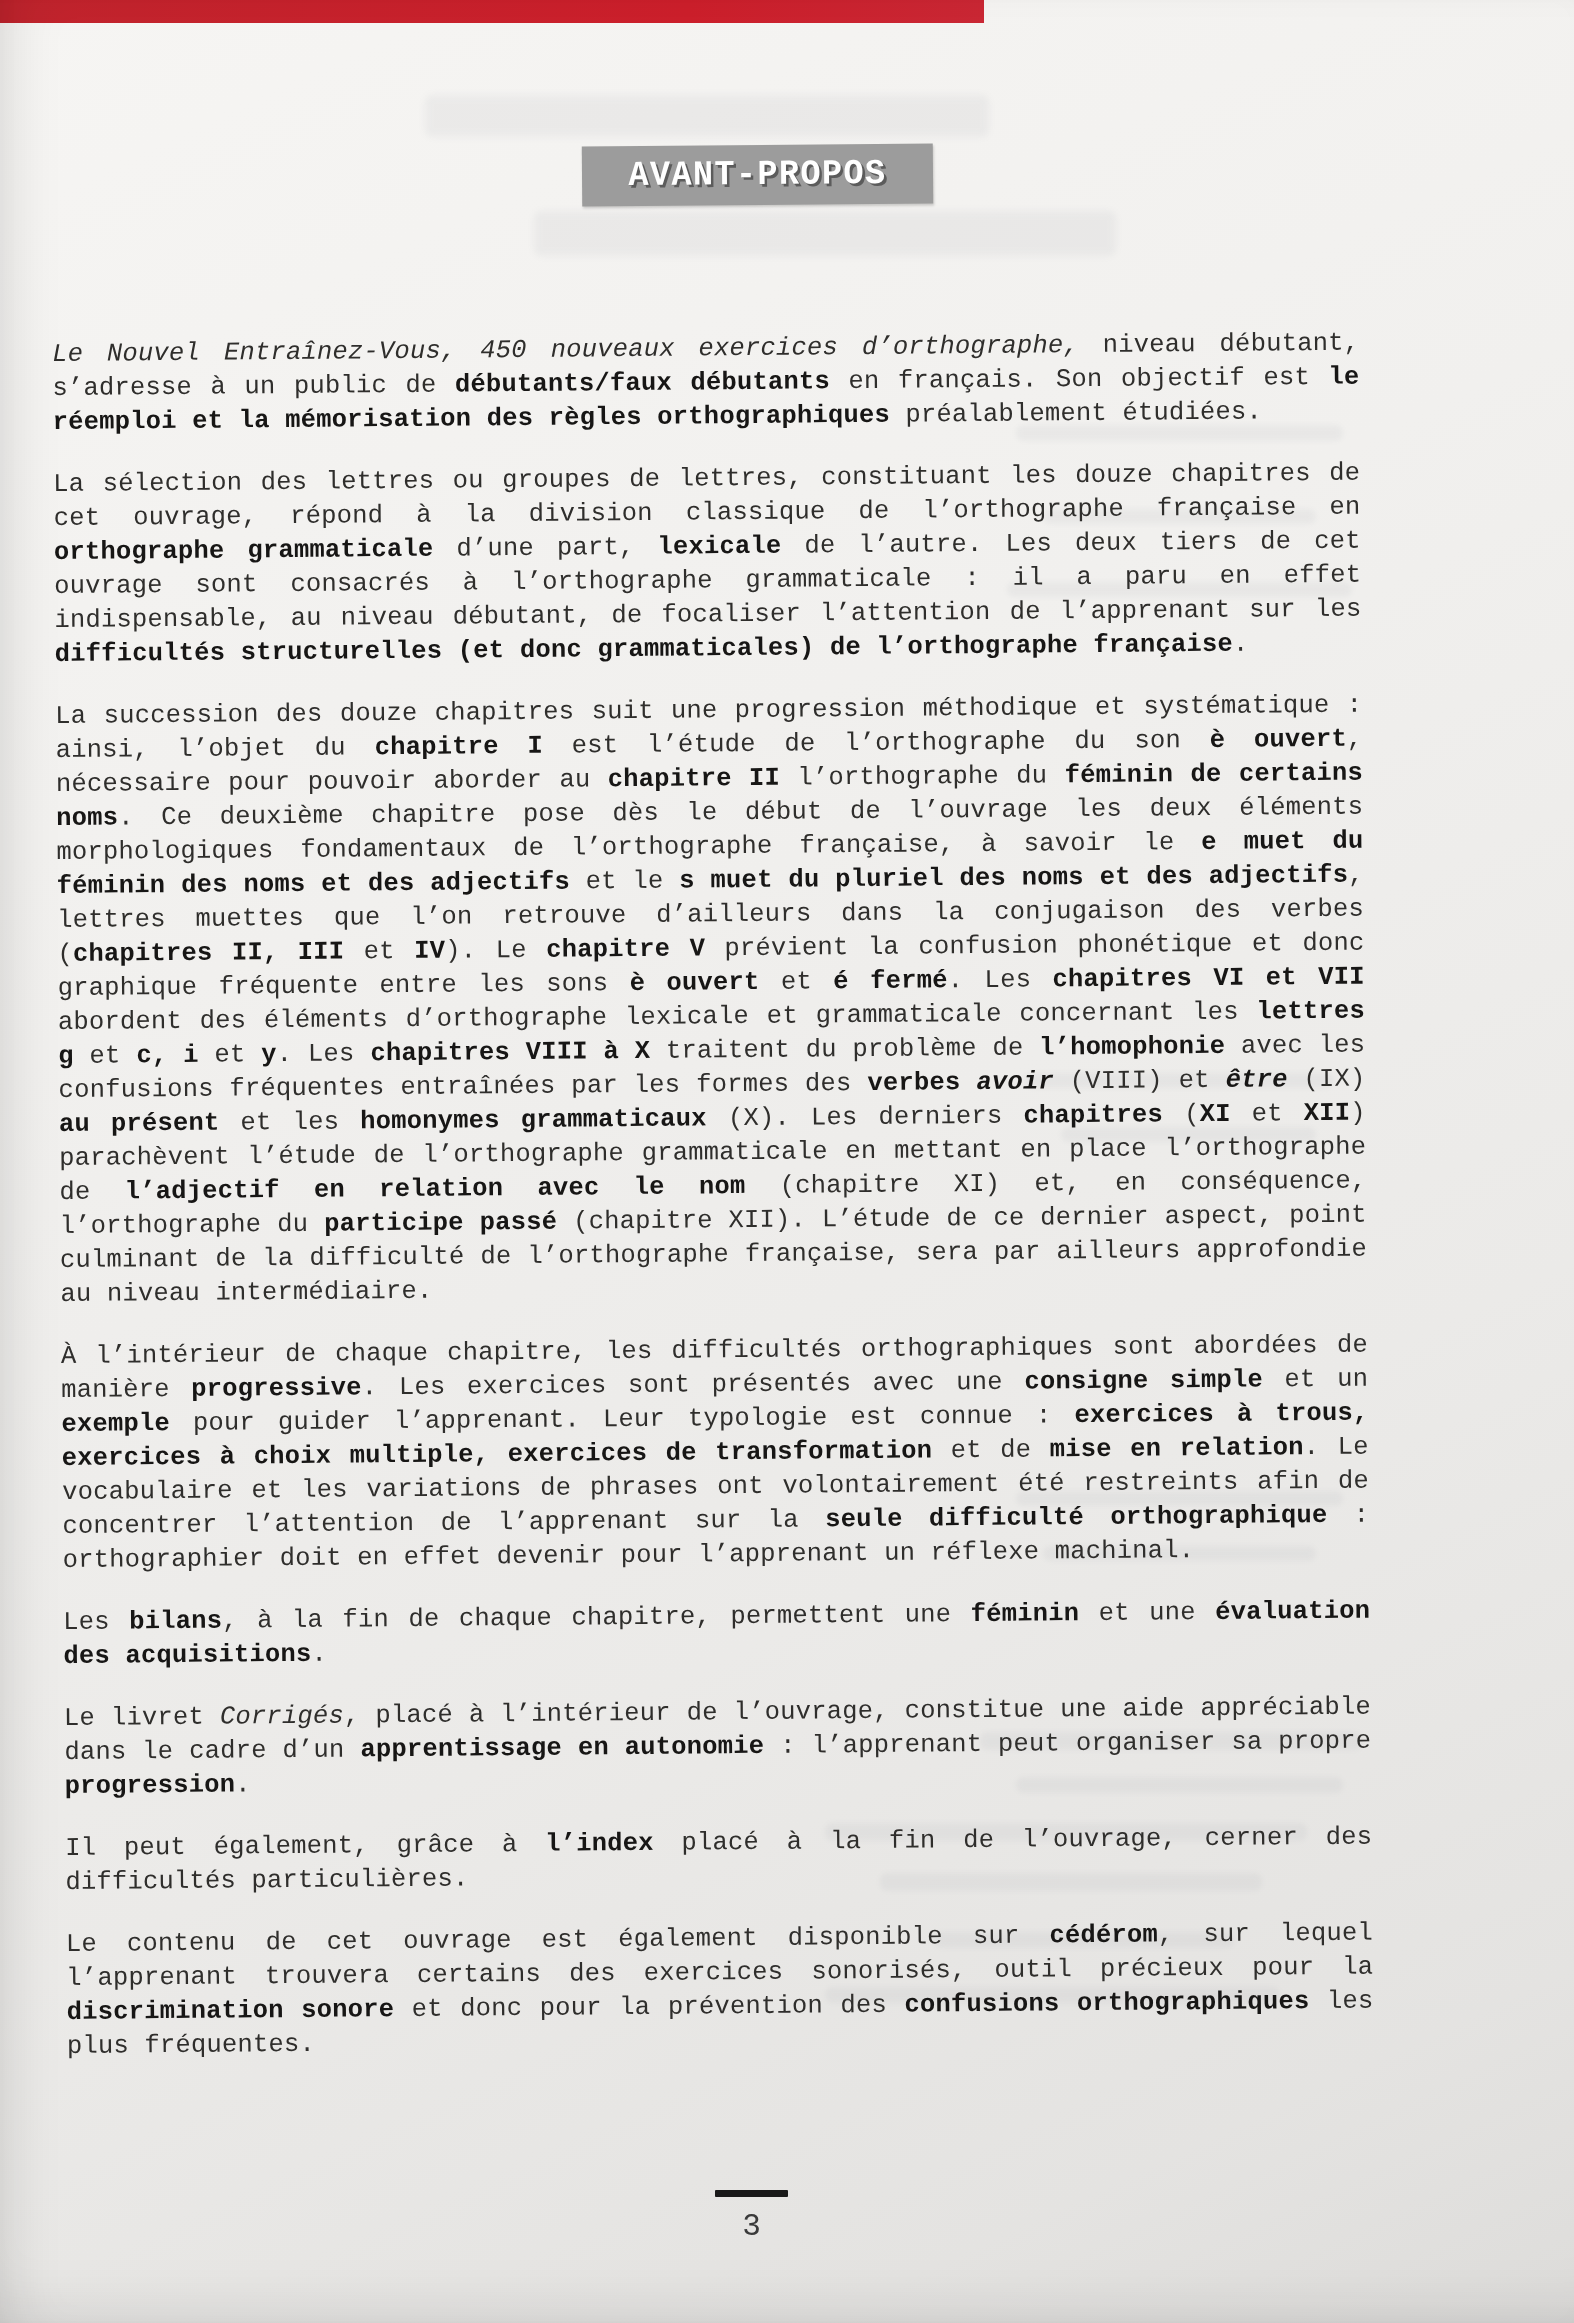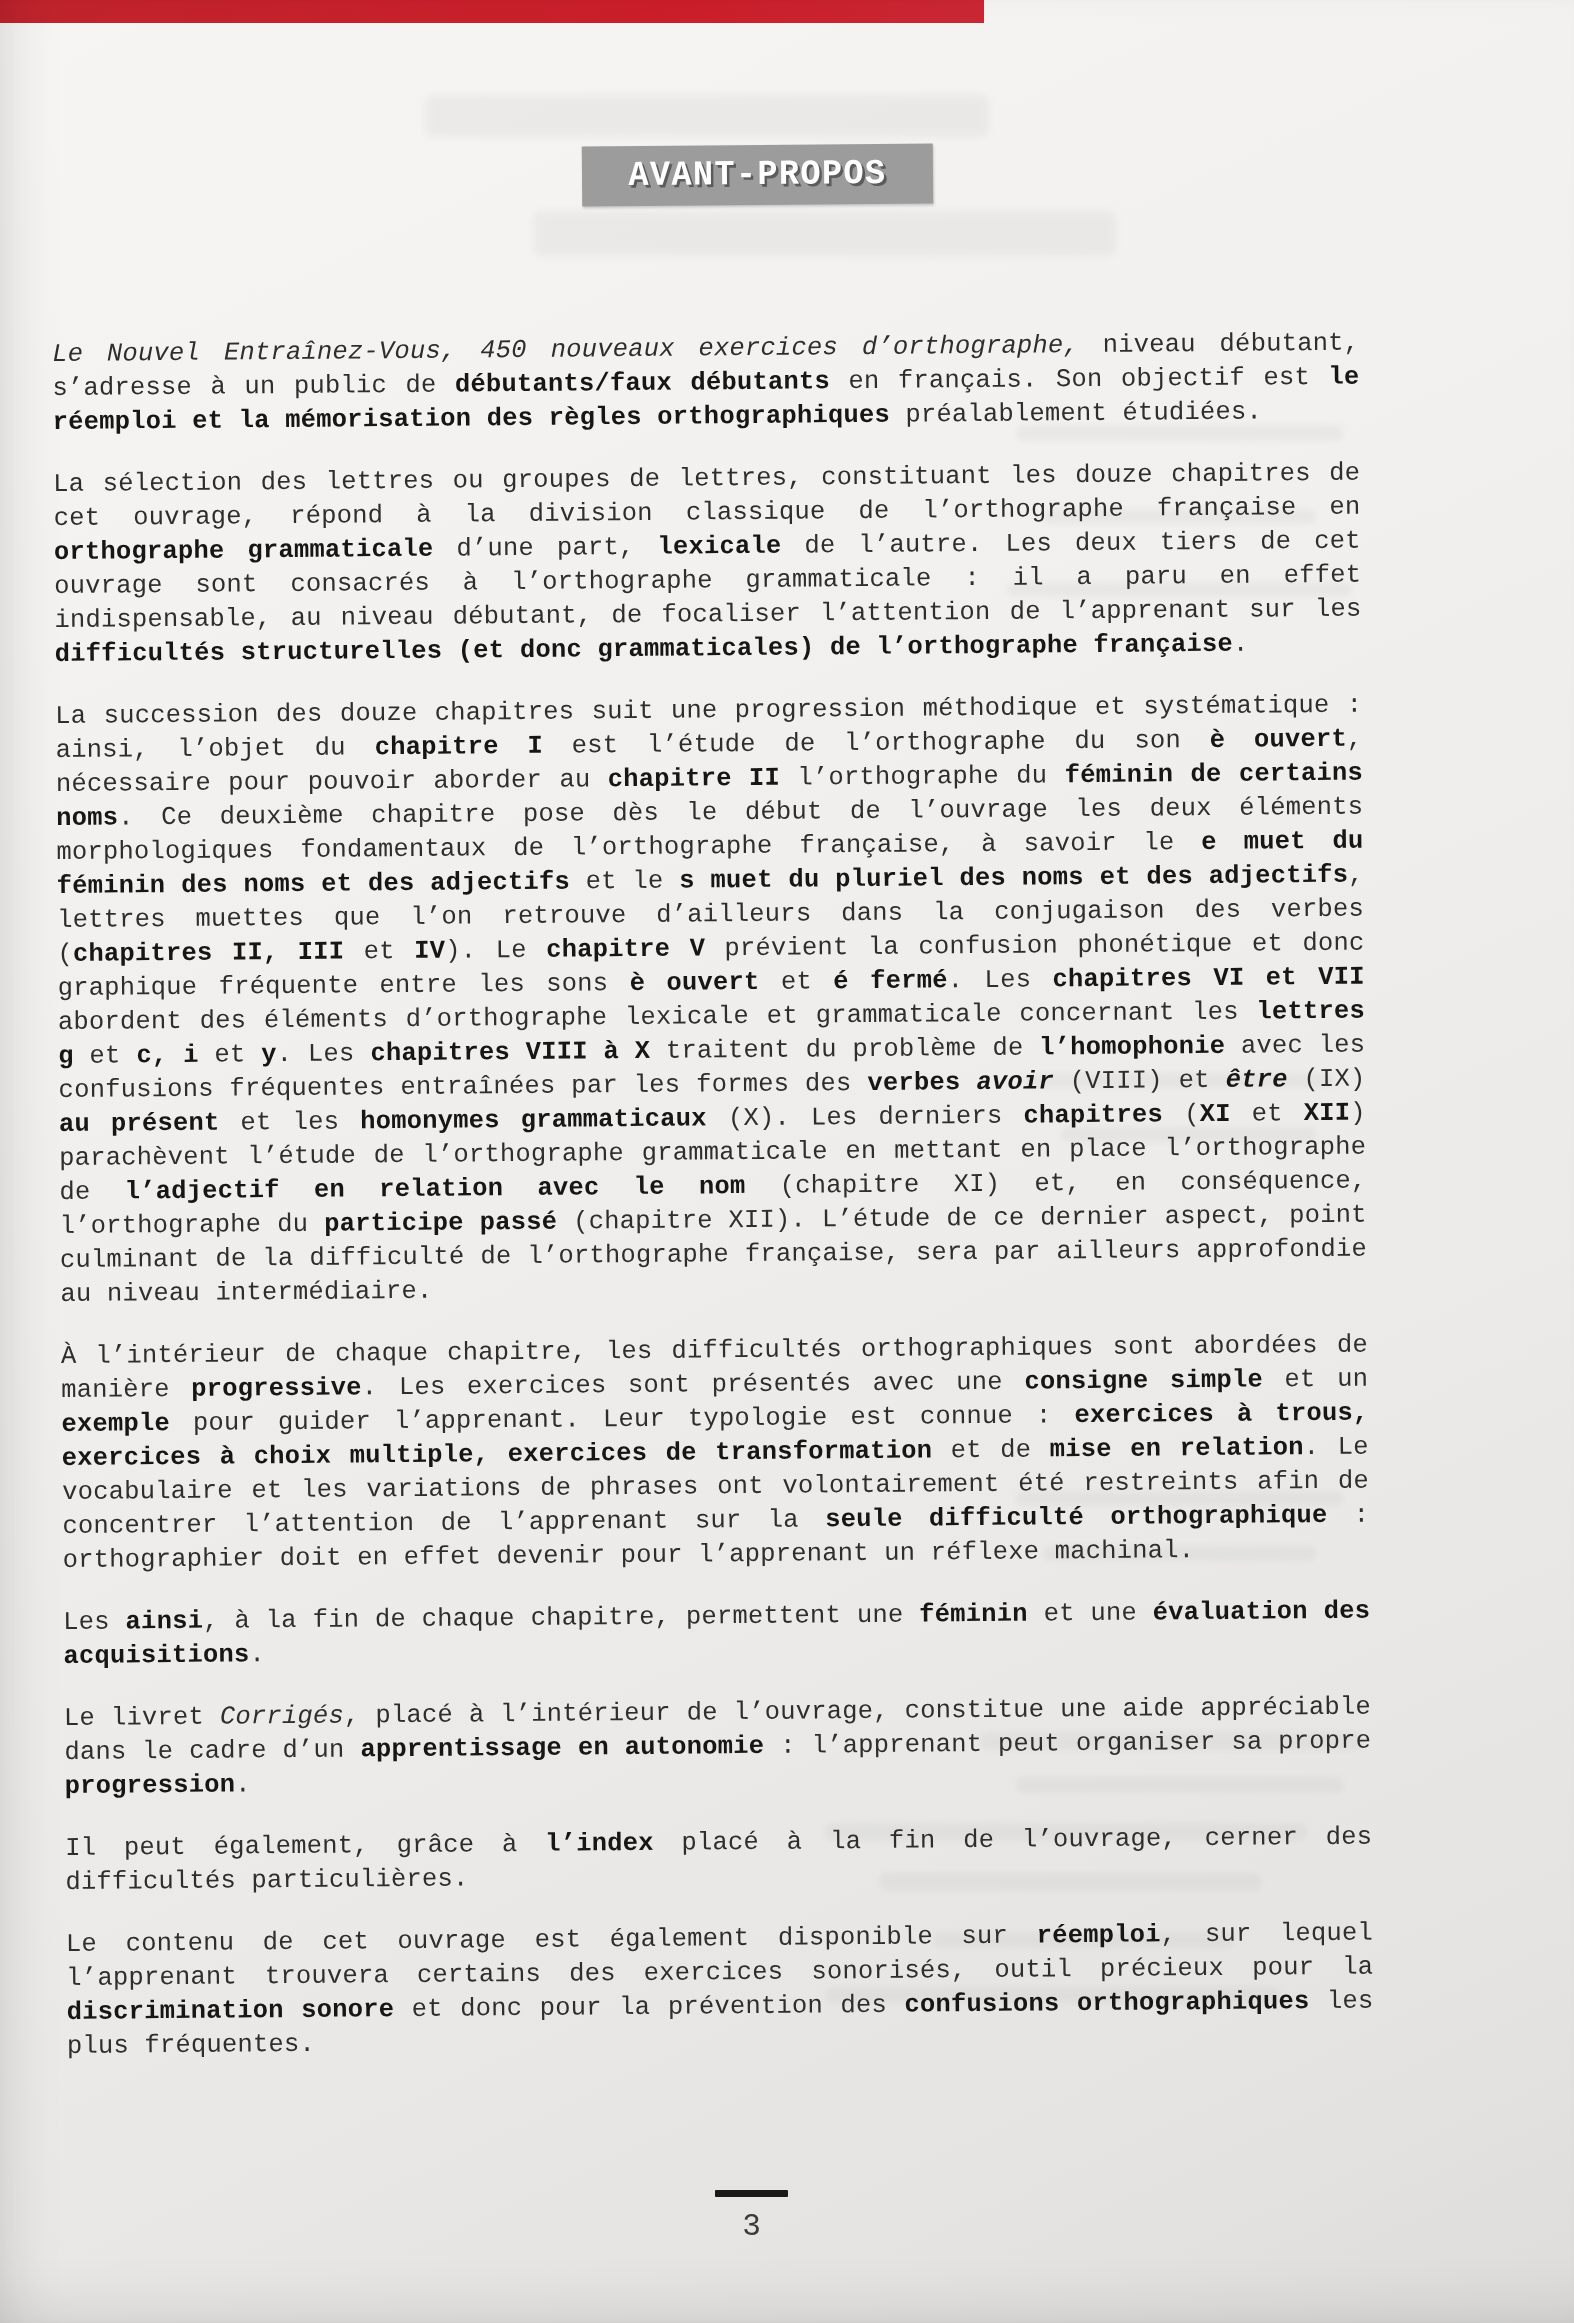--- a/index.html
+++ b/index.html
@@ -88,7 +88,7 @@
     <p class="para"><span>La sélection des lettres ou groupes de lettres, constituant les douze chapitres de cet ouvrage, répond à la division classique de l’orthographe française en </span><span class="b">orthographe grammaticale</span><span> d’une part, </span><span class="b">lexicale</span><span> de l’autre. Les deux tiers de cet ouvrage sont consacrés à l’orthographe grammaticale : il a paru en effet indispensable, au niveau débutant, de focaliser l’attention de l’apprenant sur les </span><span class="b">difficultés structurelles (et donc grammaticales) de l’orthographe française</span><span>.</span></p>
     <p class="para"><span>La succession des douze chapitres suit une progression méthodique et systématique : ainsi, l’objet du </span><span class="b">chapitre I</span><span> est l’étude de l’orthographe du son </span><span class="b">è ouvert</span><span>, nécessaire pour pouvoir aborder au </span><span class="b">chapitre II</span><span> l’orthographe du </span><span class="b">féminin de certains noms</span><span>. Ce deuxième chapitre pose dès le début de l’ouvrage les deux éléments morphologiques fondamentaux de l’orthographe française, à savoir le </span><span class="b">e muet du féminin des noms et des adjectifs</span><span> et le </span><span class="b">s muet du pluriel des noms et des adjectifs</span><span>, lettres muettes que l’on retrouve d’ailleurs dans la conjugaison des verbes (</span><span class="b">chapitres II, III</span><span> et </span><span class="b">IV</span><span>). Le </span><span class="b">chapitre V</span><span> prévient la confusion phonétique et donc graphique fréquente entre les sons </span><span class="b">è ouvert</span><span> et </span><span class="b">é fermé</span><span>. Les </span><span class="b">chapitres VI et VII</span><span> abordent des éléments d’orthographe lexicale et grammaticale concernant les </span><span class="b">lettres g</span><span> et </span><span class="b">c, i</span><span> et </span><span class="b">y</span><span>. Les </span><span class="b">chapitres VIII à X</span><span> traitent du problème de </span><span class="b">l’homophonie</span><span> avec les confusions fréquentes entraînées par les formes des </span><span class="b">verbes </span><span class="b i">avoir</span><span> (VIII) et </span><span class="b i">être</span><span> (IX) </span><span class="b">au présent</span><span> et les </span><span class="b">homonymes grammaticaux</span><span> (X). Les derniers </span><span class="b">chapitres</span><span> (</span><span class="b">XI</span><span> et </span><span class="b">XII</span><span>) parachèvent l’étude de l’orthographe grammaticale en mettant en place l’orthographe de </span><span class="b">l’adjectif en relation avec le nom</span><span> (chapitre XI) et, en conséquence, l’orthographe du </span><span class="b">participe passé</span><span> (chapitre XII). L’étude de ce dernier aspect, point culminant de la difficulté de l’orthographe française, sera par ailleurs approfondie au niveau intermédiaire.</span></p>
     <p class="para"><span>À l’intérieur de chaque chapitre, les difficultés orthographiques sont abordées de manière </span><span class="b">progressive</span><span>. Les exercices sont présentés avec une </span><span class="b">consigne simple</span><span> et un </span><span class="b">exemple</span><span> pour guider l’apprenant. Leur typologie est connue : </span><span class="b">exercices à trous, exercices à choix multiple, exercices de transformation</span><span> et de </span><span class="b">mise en relation</span><span>. Le vocabulaire et les variations de phrases ont volontairement été restreints afin de concentrer l’attention de l’apprenant sur la </span><span class="b">seule difficulté orthographique</span><span> : orthographier doit en effet devenir pour l’apprenant un réflexe machinal.</span></p>
-    <p class="para"><span>Les </span><span class="b">ainsi</span><span>, à la fin de chaque chapitre, permettent une </span><span class="b">féminin</span><span> et une </span><span class="b">évaluation des acquisitions</span><span>.</span></p>
+    <p class="para"><span>Les </span><span class="b">bilans</span><span>, à la fin de chaque chapitre, permettent une </span><span class="b">féminin</span><span> et une </span><span class="b">évaluation des acquisitions</span><span>.</span></p>
     <p class="para"><span>Le livret </span><span class="i">Corrigés</span><span>, placé à l’intérieur de l’ouvrage, constitue une aide appréciable dans le cadre d’un </span><span class="b">apprentissage en autonomie</span><span> : l’apprenant peut organiser sa propre </span><span class="b">progression</span><span>.</span></p>
     <p class="para"><span>Il peut également, grâce à </span><span class="b">l’index</span><span> placé à la fin de l’ouvrage, cerner des difficultés particulières.</span></p>
     <p class="para"><span>Le contenu de cet ouvrage est également disponible sur </span><span class="b">réemploi</span><span>, sur lequel l’apprenant trouvera certains des exercices sonorisés, outil précieux pour la </span><span class="b">discrimination sonore</span><span> et donc pour la prévention des </span><span class="b">confusions orthographiques</span><span> les plus fréquentes.</span></p>

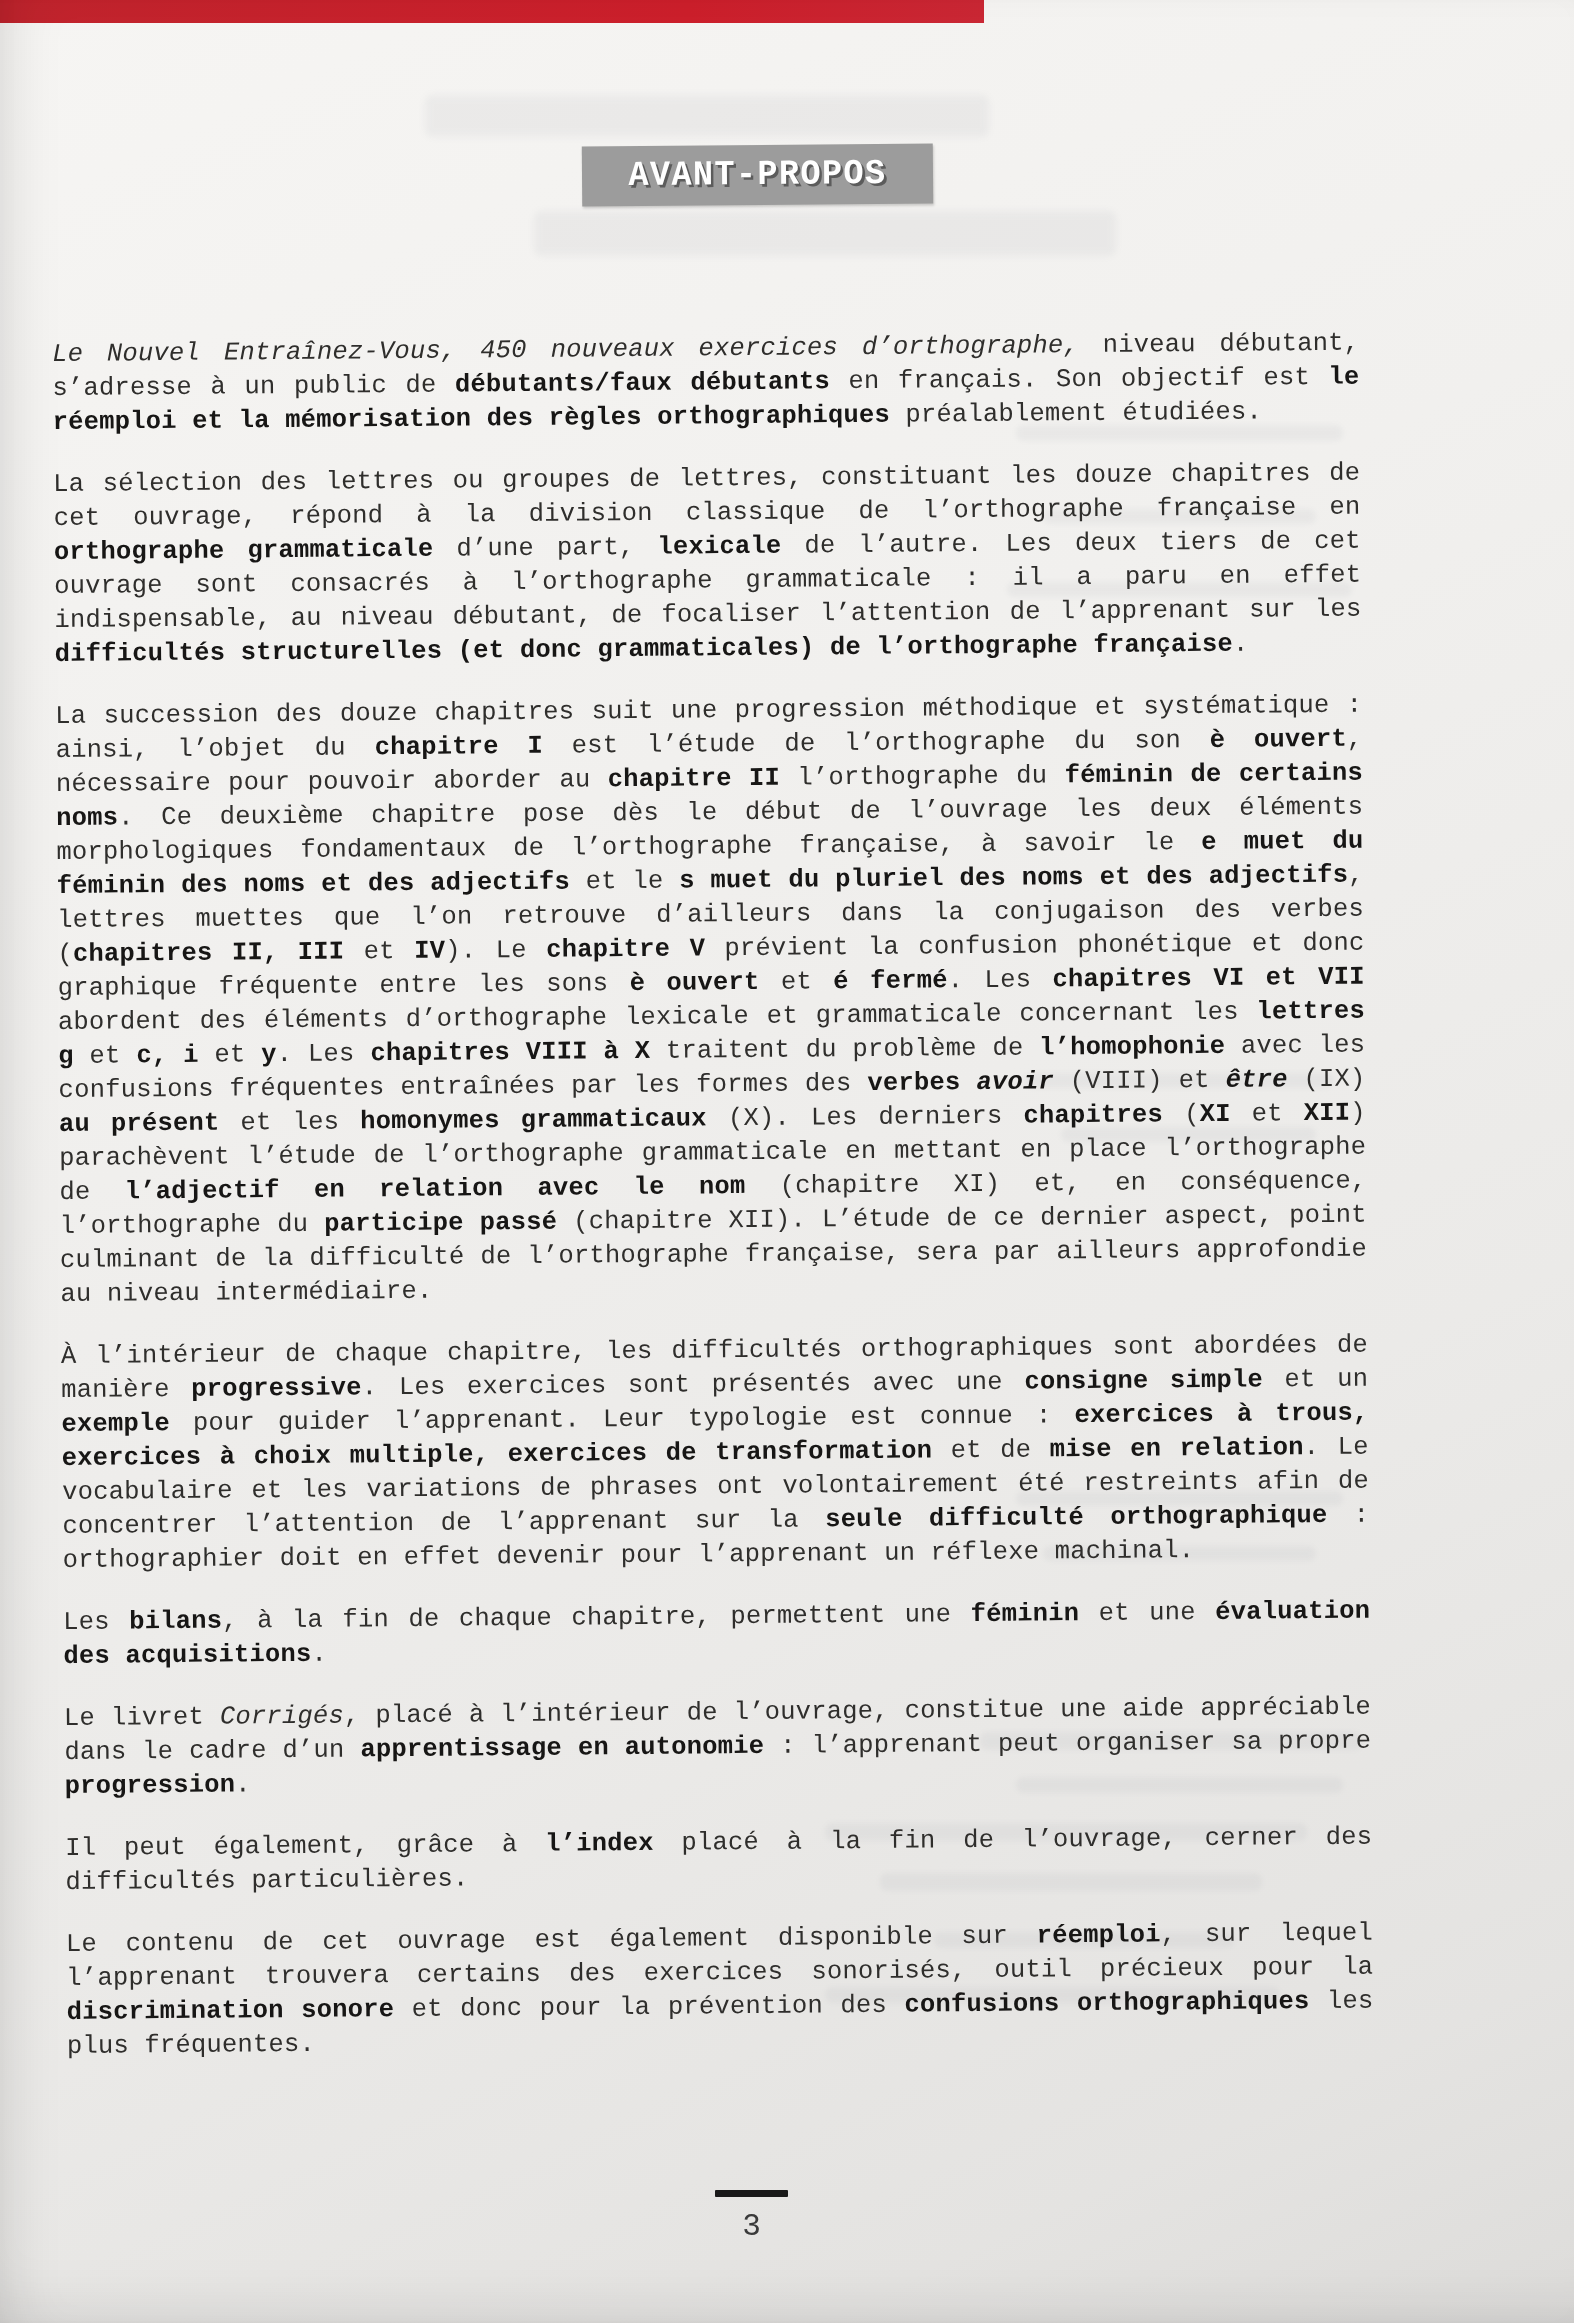--- a/index.html
+++ b/index.html
@@ -91,7 +91,7 @@
     <p class="para"><span>Les </span><span class="b">bilans</span><span>, à la fin de chaque chapitre, permettent une </span><span class="b">féminin</span><span> et une </span><span class="b">évaluation des acquisitions</span><span>.</span></p>
     <p class="para"><span>Le livret </span><span class="i">Corrigés</span><span>, placé à l’intérieur de l’ouvrage, constitue une aide appréciable dans le cadre d’un </span><span class="b">apprentissage en autonomie</span><span> : l’apprenant peut organiser sa propre </span><span class="b">progression</span><span>.</span></p>
     <p class="para"><span>Il peut également, grâce à </span><span class="b">l’index</span><span> placé à la fin de l’ouvrage, cerner des difficultés particulières.</span></p>
-    <p class="para"><span>Le contenu de cet ouvrage est également disponible sur </span><span class="b">réemploi</span><span>, sur lequel l’apprenant trouvera certains des exercices sonorisés, outil précieux pour la </span><span class="b">discrimination sonore</span><span> et donc pour la prévention des </span><span class="b">confusions orthographiques</span><span> les plus fréquentes.</span></p>
+    <p class="para"><span>Le contenu de cet ouvrage est également disponible sur </span><span class="b">cédérom</span><span>, sur lequel l’apprenant trouvera certains des exercices sonorisés, outil précieux pour la </span><span class="b">discrimination sonore</span><span> et donc pour la prévention des </span><span class="b">confusions orthographiques</span><span> les plus fréquentes.</span></p>
   </div>
 
   <div class="foot-rule"></div>

